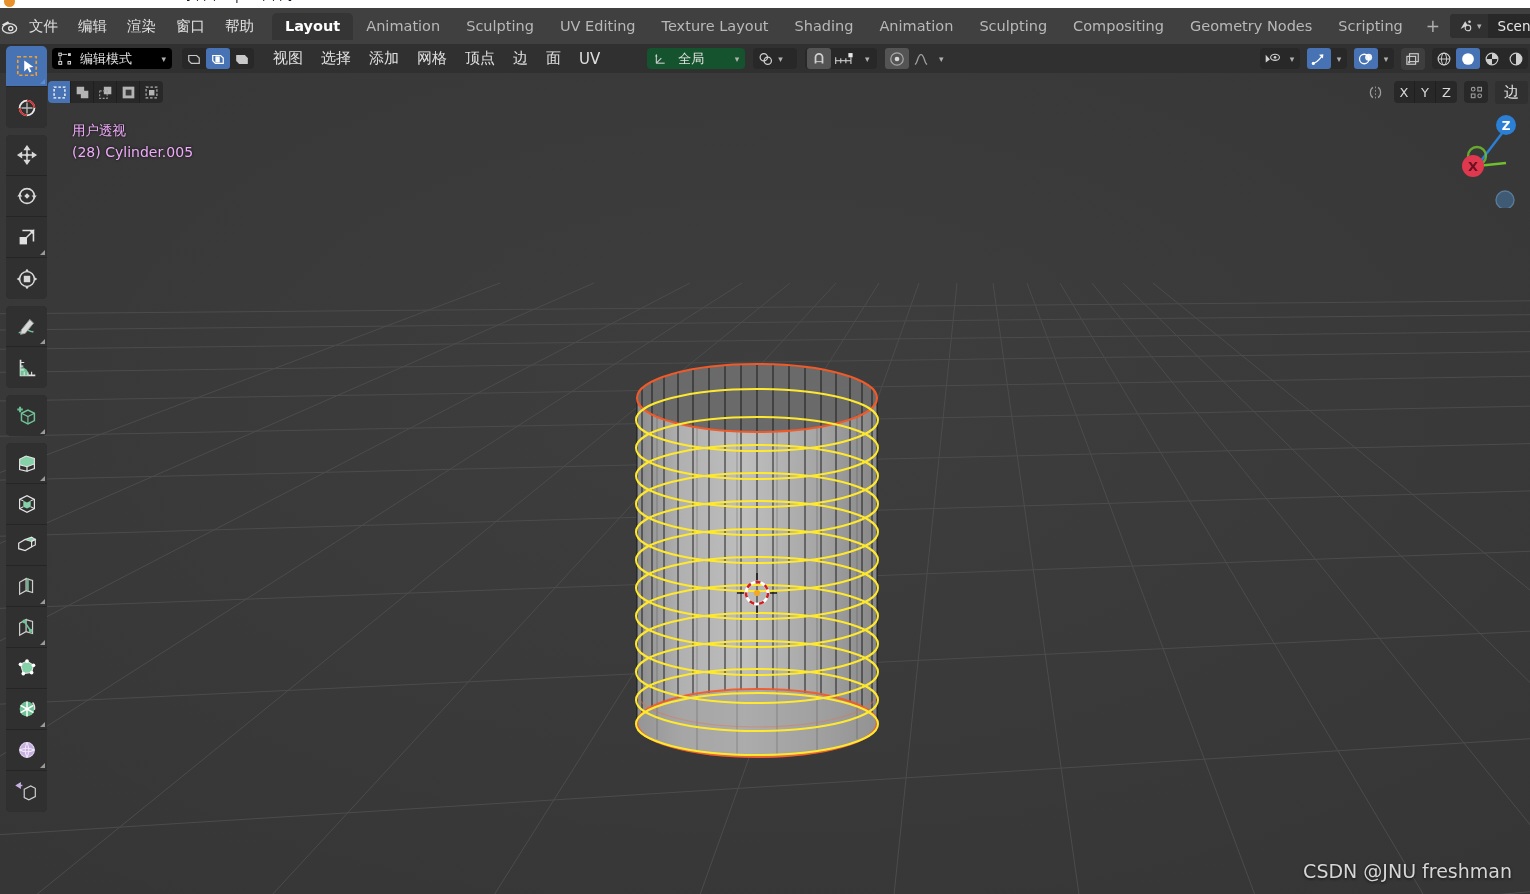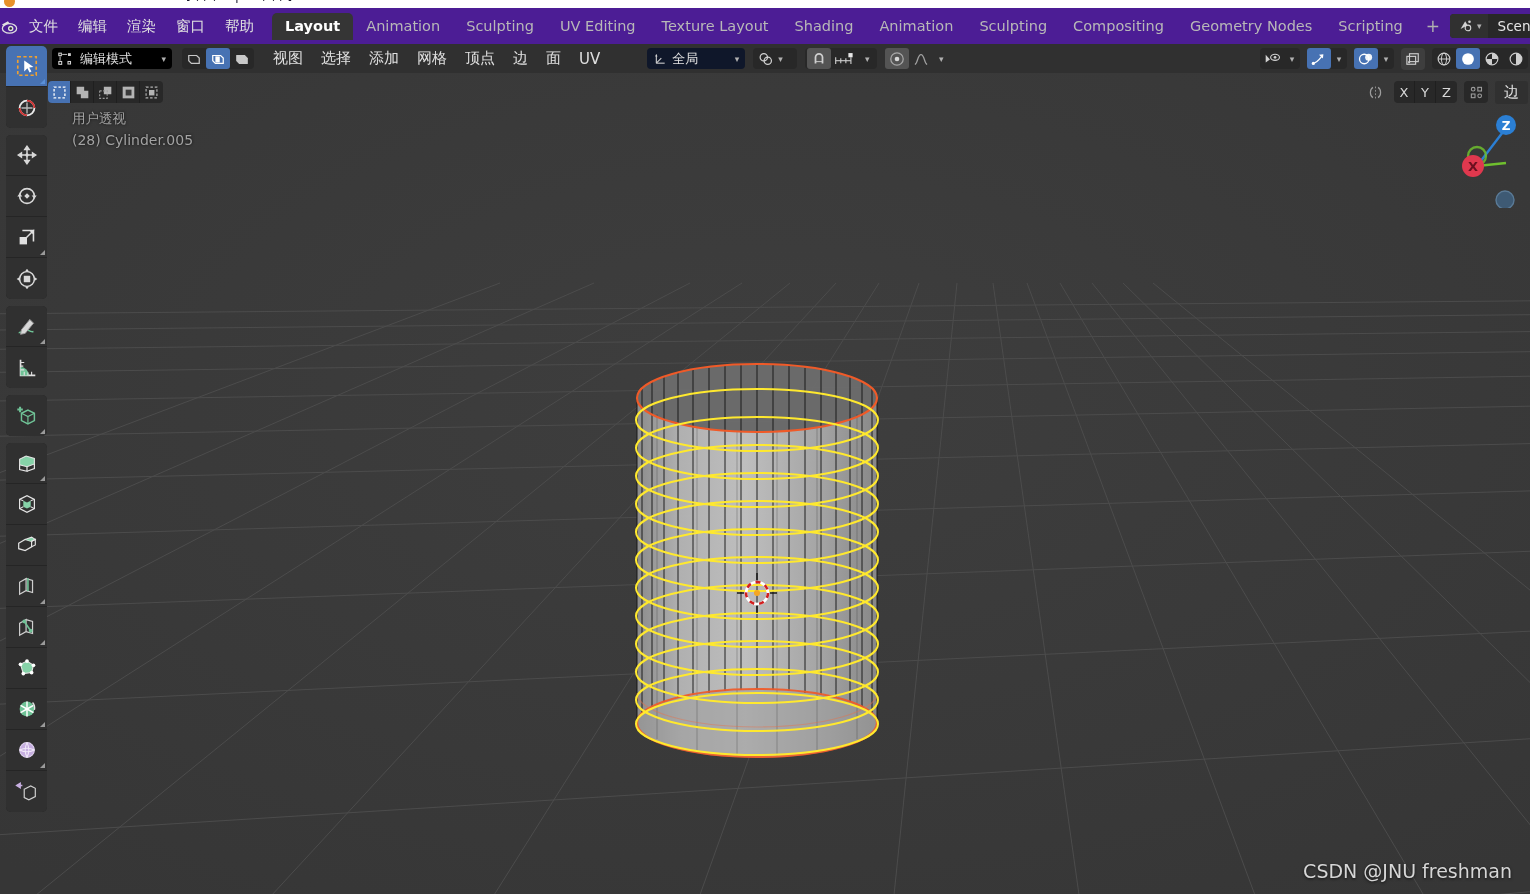--- a/index.html
+++ b/index.html
@@ -28,7 +28,7 @@
   
   .topbar {
     position:absolute; left:0; top:8px; width:1530px; height:36px;
-    background:#4c1d95; display:flex; align-items:center;
+    background:#404040; display:flex; align-items:center;
   }
   .blender-logo { width:34px; display:flex; justify-content:center; align-items:center; }
   .blender-logo svg { display:block; }

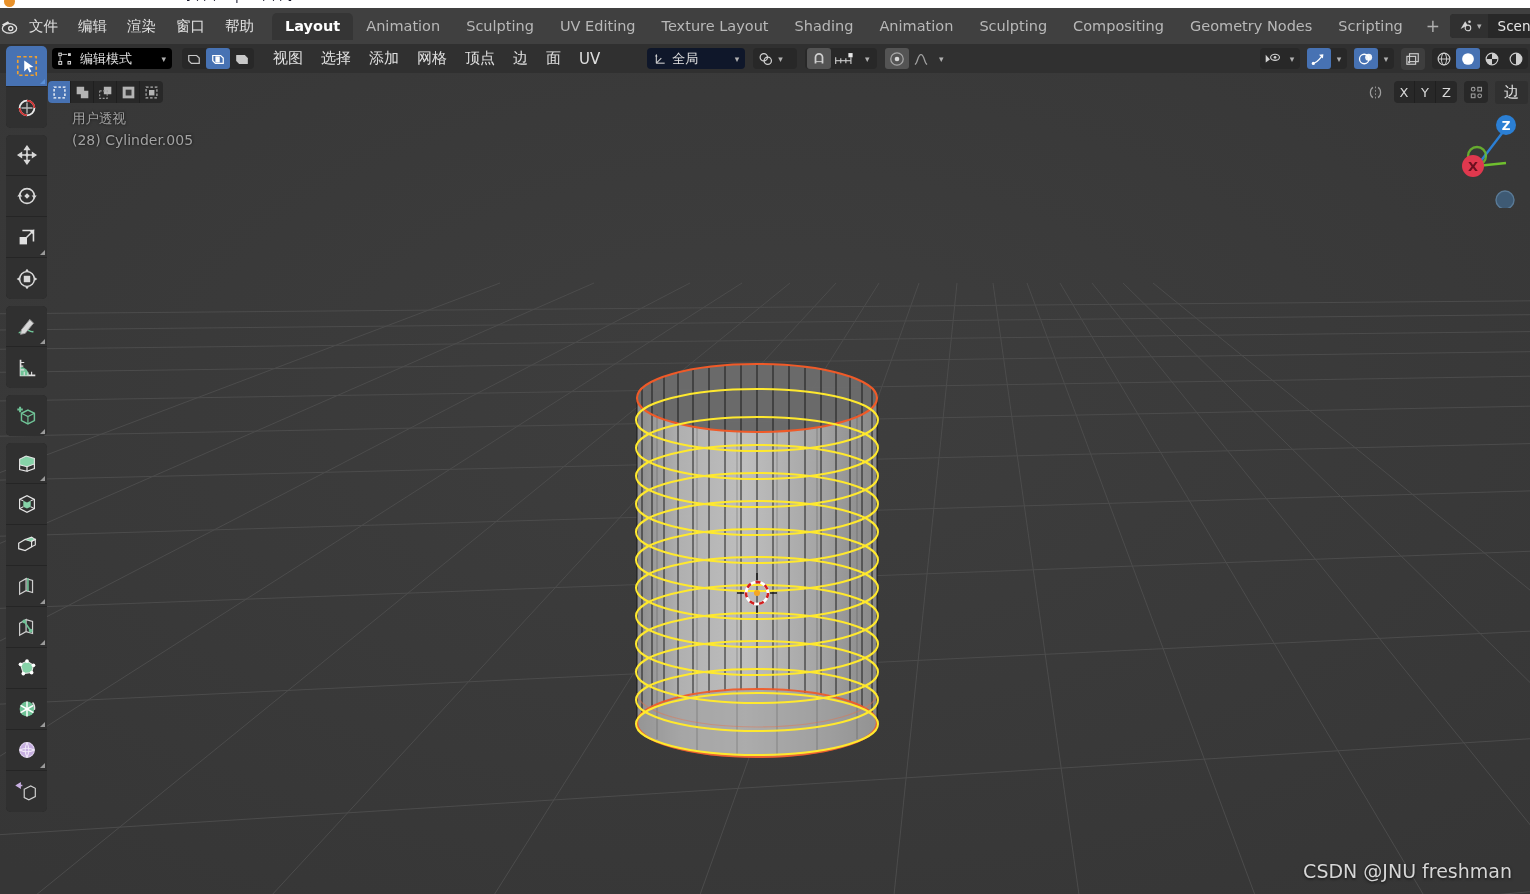--- a/index.html
+++ b/index.html
@@ -84,8 +84,8 @@
     color:#e0e0e0; font-size:15px; padding:2px 9px; border-radius:3px; cursor:default;
   }
   .orient-box {
-    display:flex; align-items:center; background:#0f172a; border-radius:4px;
-    height:21px; width:98px; padding:0 6px; gap:4px;
+    display:flex; align-items:center; background:#14532d; border-radius:4px;
+    height:21px; width:98px; padding:0 6px; gap:10px;
   }
   .orient-label { color:#e2e2e2; font-size:13px; }
   .hsep { width:10px; }

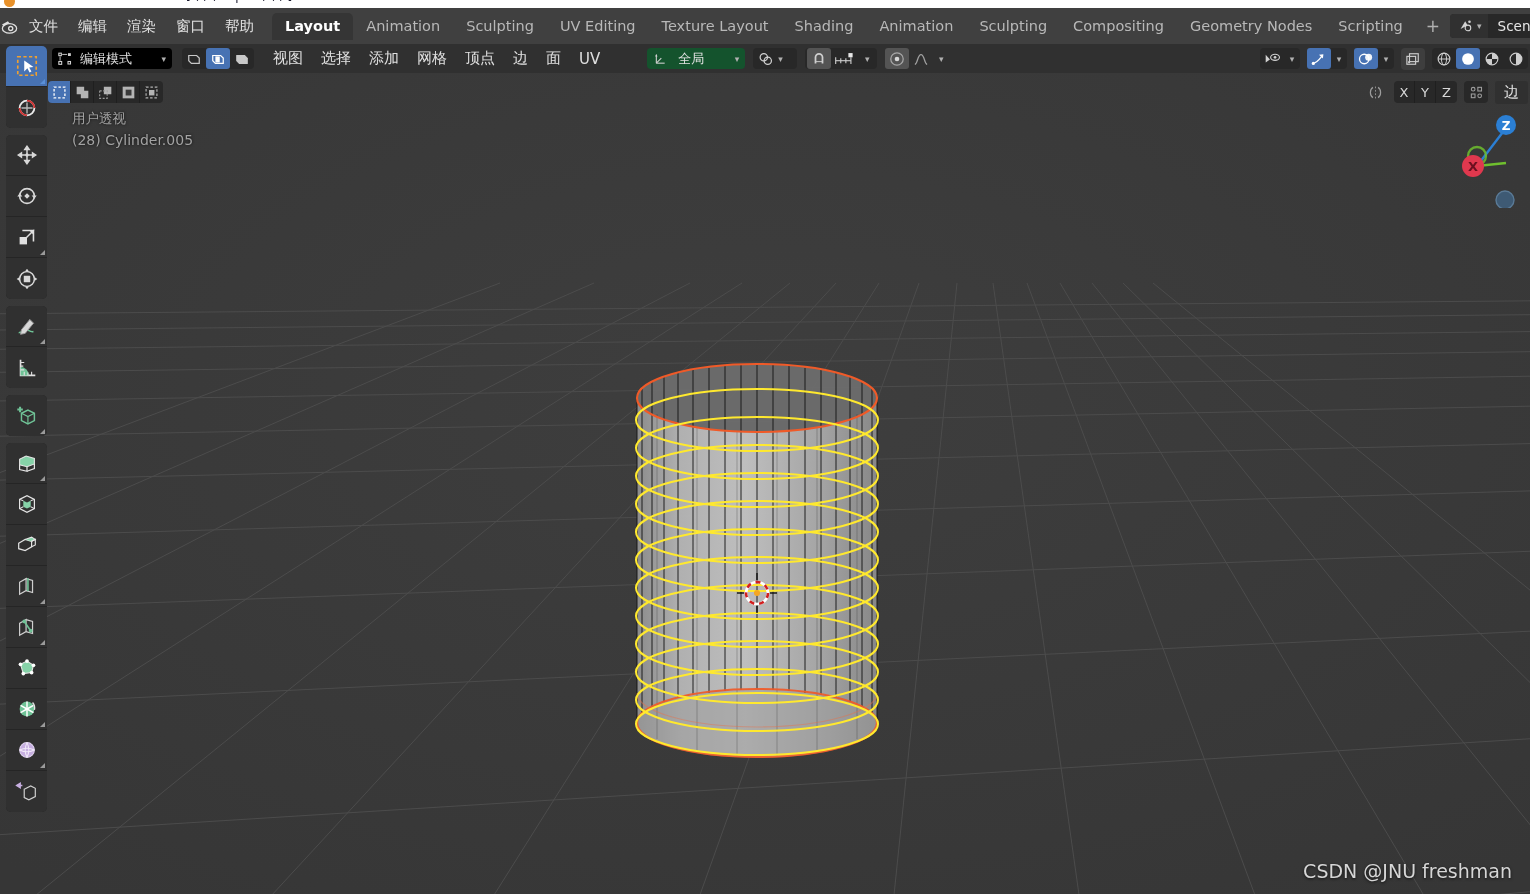--- a/index.html
+++ b/index.html
@@ -123,8 +123,8 @@
     background:#3a3a3a; overflow:hidden; z-index:0;
   }
   .vp-text {
-    position:absolute; left:72px; top:34px; z-index:6;
-    color:#a3a3a3; font-size:13.5px; line-height:22px;
+    position:absolute; left:72px; top:46px; z-index:6;
+    color:#f0abfc; font-size:13.5px; line-height:22px;
     text-shadow:0 0 3px rgba(0,0,0,.85); pointer-events:none;
   }
   .vp-text .l2 { font-size:14px; }

